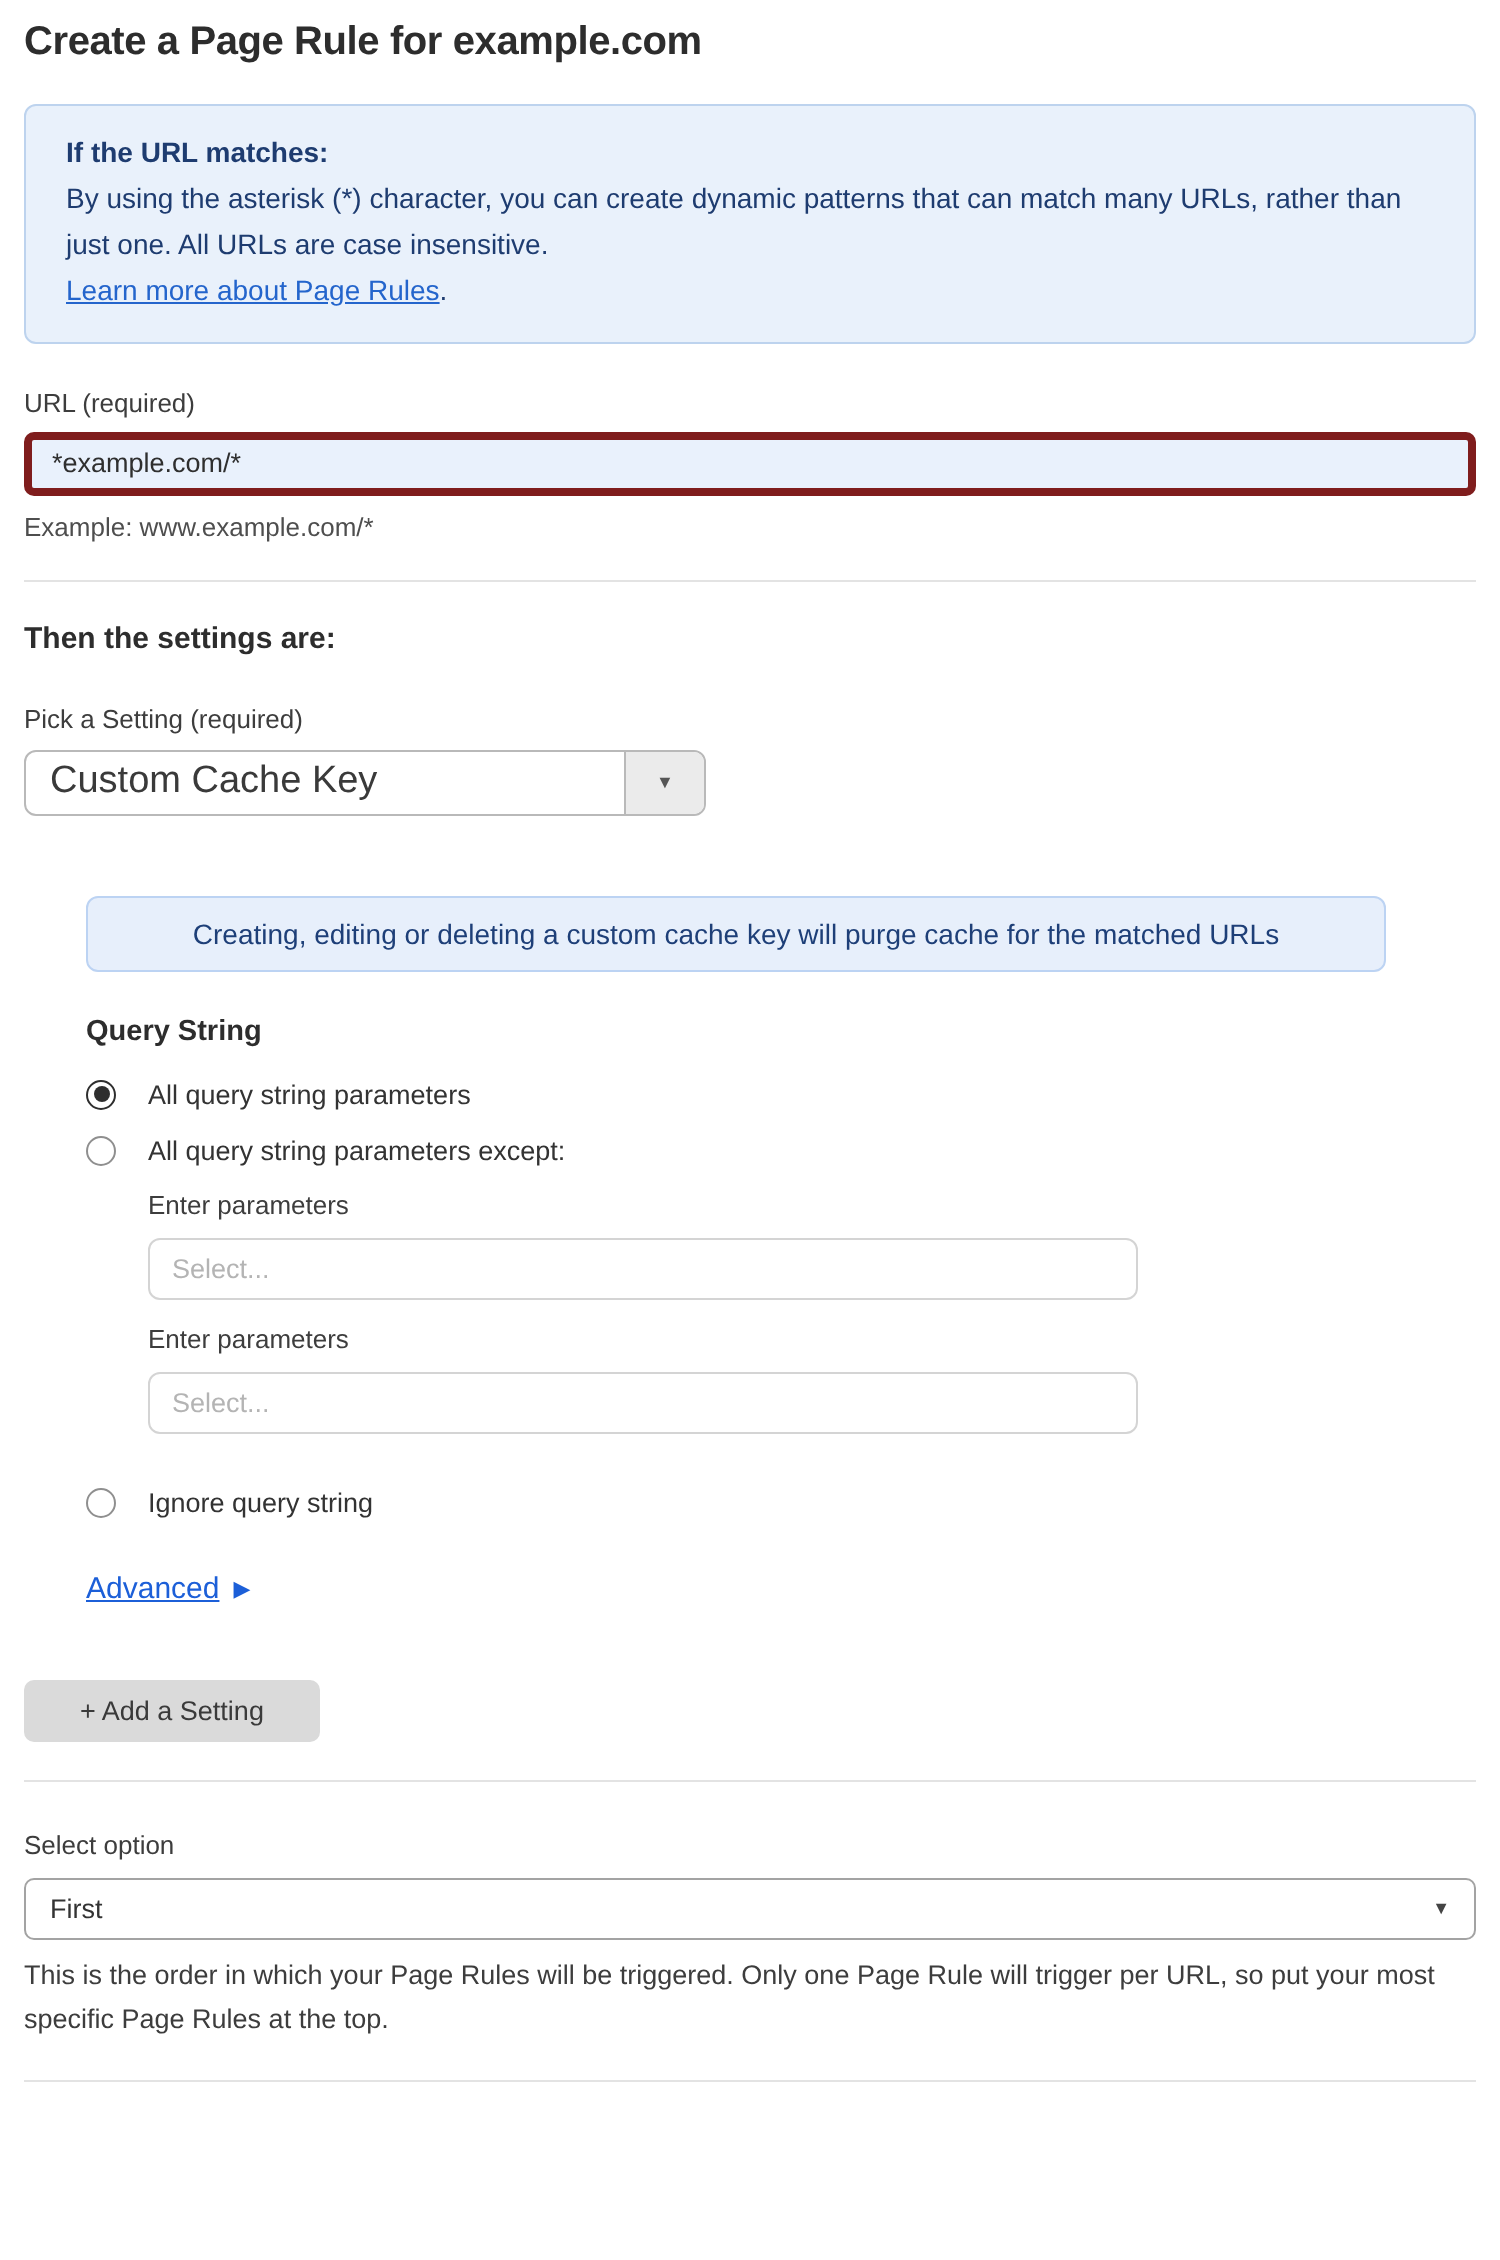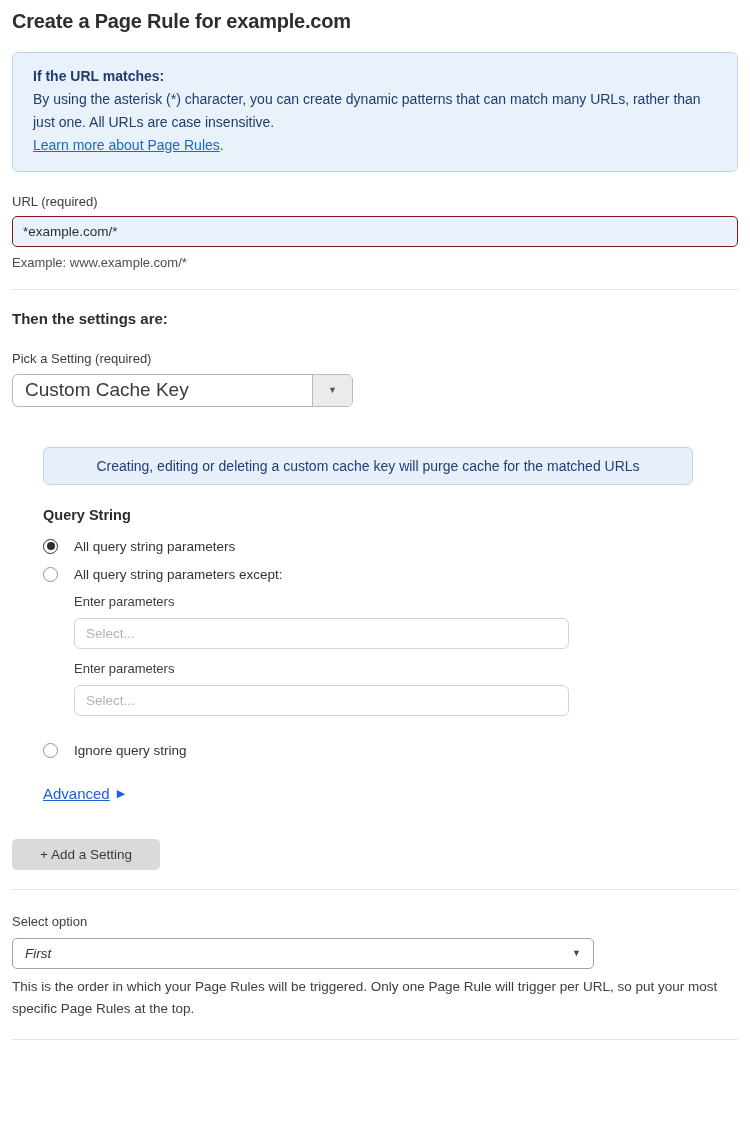--- a/index.html
+++ b/index.html
@@ -19,7 +19,7 @@
   .field-label { font-size:13px; color:#3d3d3d; }
   .lbl-url { margin-top:22px; }
   .url-input {
-    margin-top:7px; width:726px; height:31px; background:#e9f1fc; border:1px solid #7f1d1d;
+    margin-top:7px; width:726px; height:31px; background:#e9f1fc; border:4px solid #7f1d1d;
     border-radius:5px; padding:12px 10px; font-size:13.5px; color:#2f2f2f;
     font-family:"Liberation Sans", sans-serif;
   }

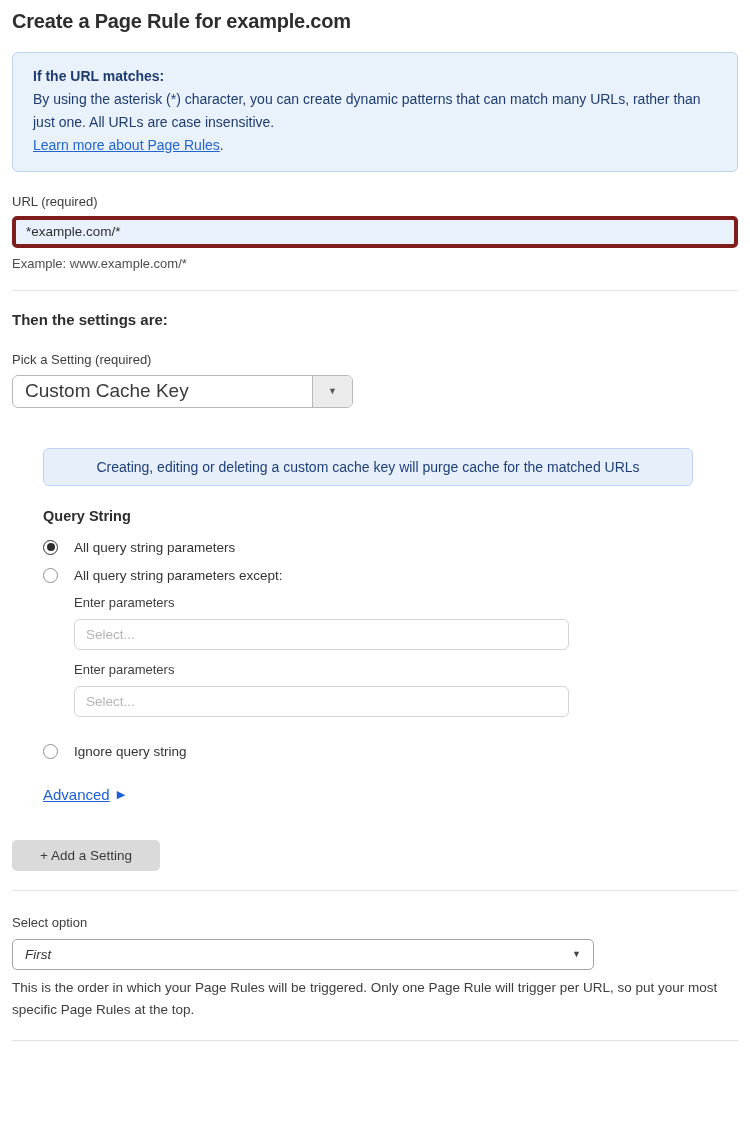--- a/index.html
+++ b/index.html
@@ -78,9 +78,9 @@
 
   .lbl-order { margin-top:24px; }
   .order-select {
-    margin-top:9px; width:582px; height:31px; border:1px solid #a3a3a3; border-radius:5px;
+    margin-top:9px; width:726px; height:31px; border:1px solid #a3a3a3; border-radius:5px;
     background:#fff; display:flex; align-items:center; justify-content:space-between;
-    padding:0 12px; font-size:13.5px; color:#333; cursor:pointer;font-style:italic;
+    padding:0 12px; font-size:13.5px; color:#333; cursor:pointer;
   }
   .order-select .caret { font-size:9px; color:#444; }
   .order-help { margin-top:7px; font-size:13.5px; color:#3d3d3d; line-height:1.62; max-width:726px; }

